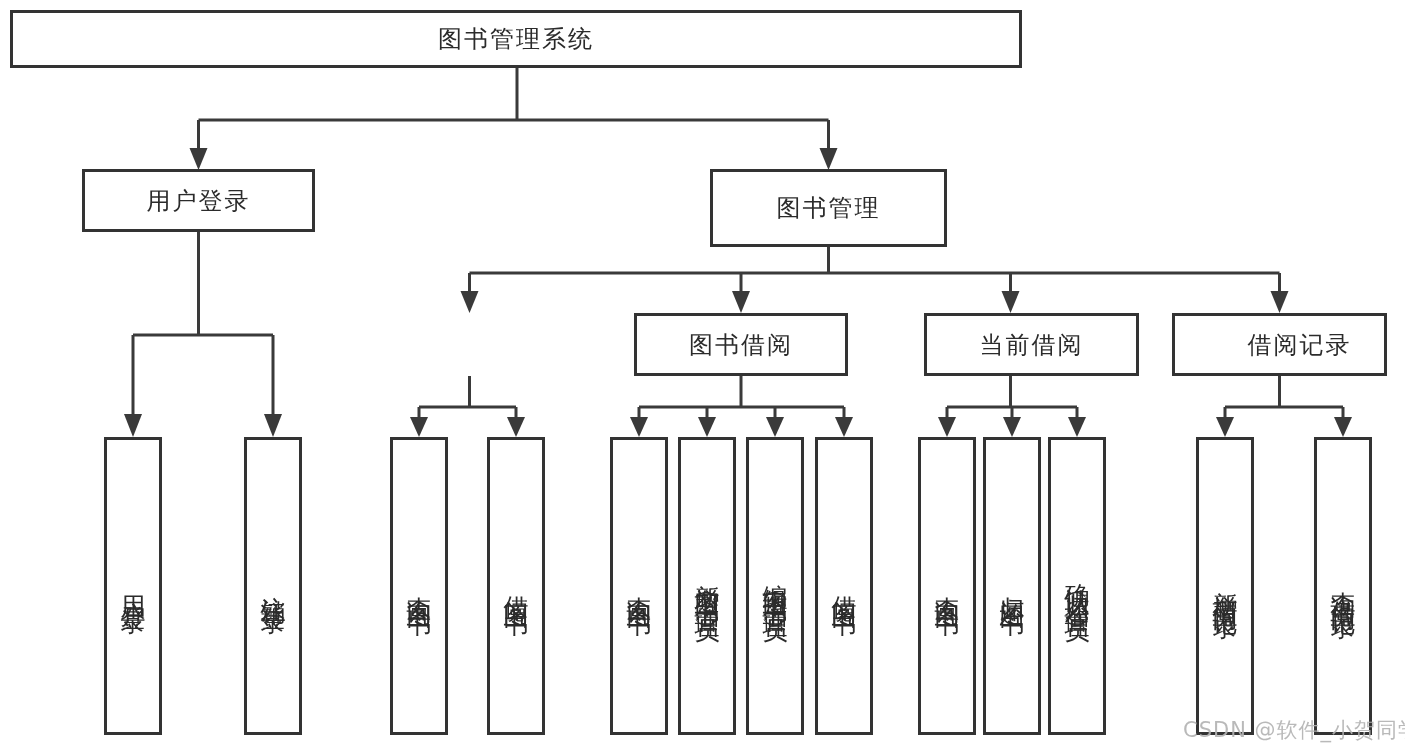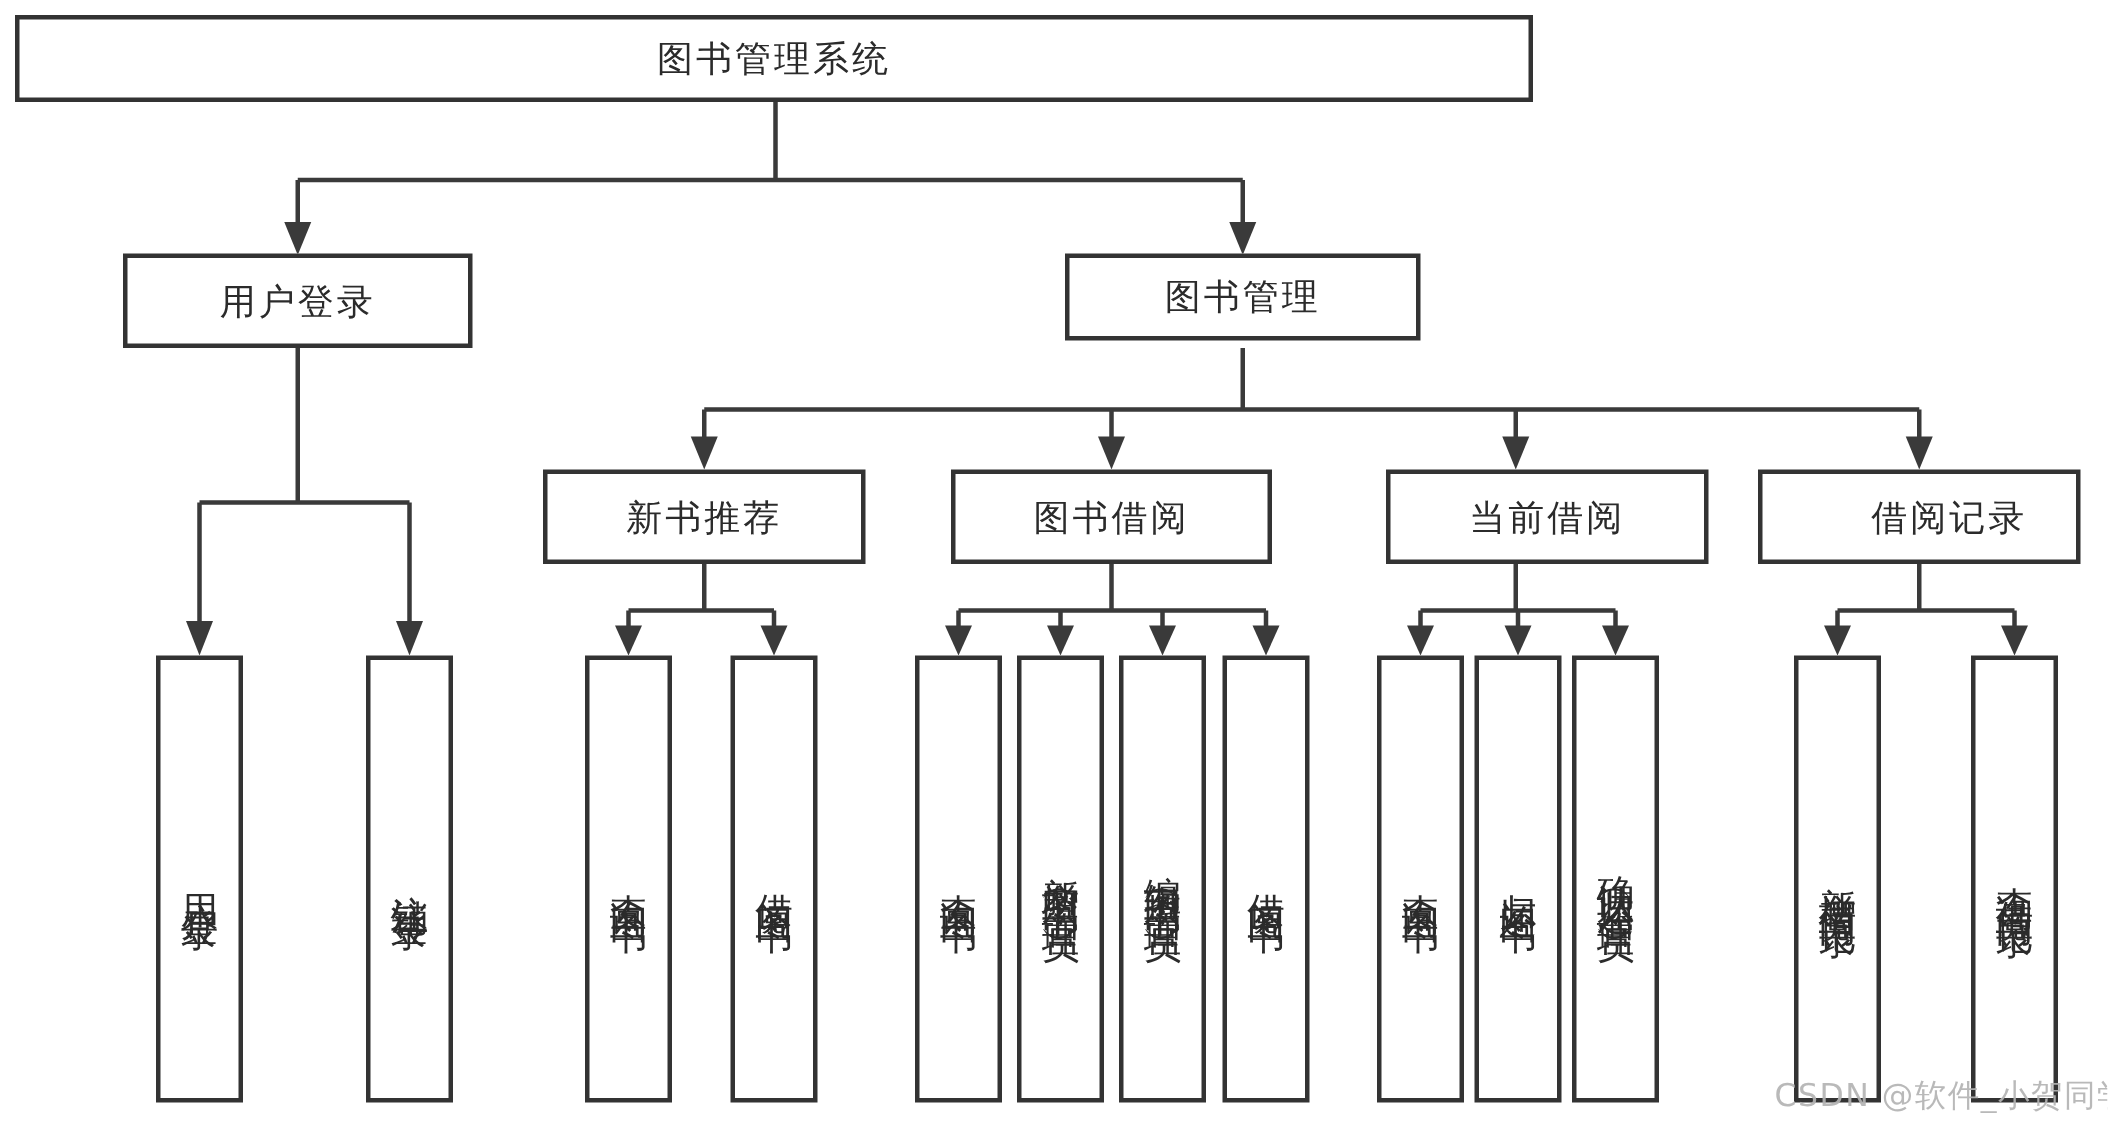--- a/index.html
+++ b/index.html
@@ -94,7 +94,7 @@
   <div class="node h" style="left:82px;top:169px;width:233px;height:63px;">
     <span>用户登录</span>
   </div>
-  <div class="node h" style="left:710px;top:169px;width:237px;height:58px;">
+  <div class="node h" style="left:710px;top:169px;width:237px;height:78px;">
     <span>图书管理</span>
   </div>
 

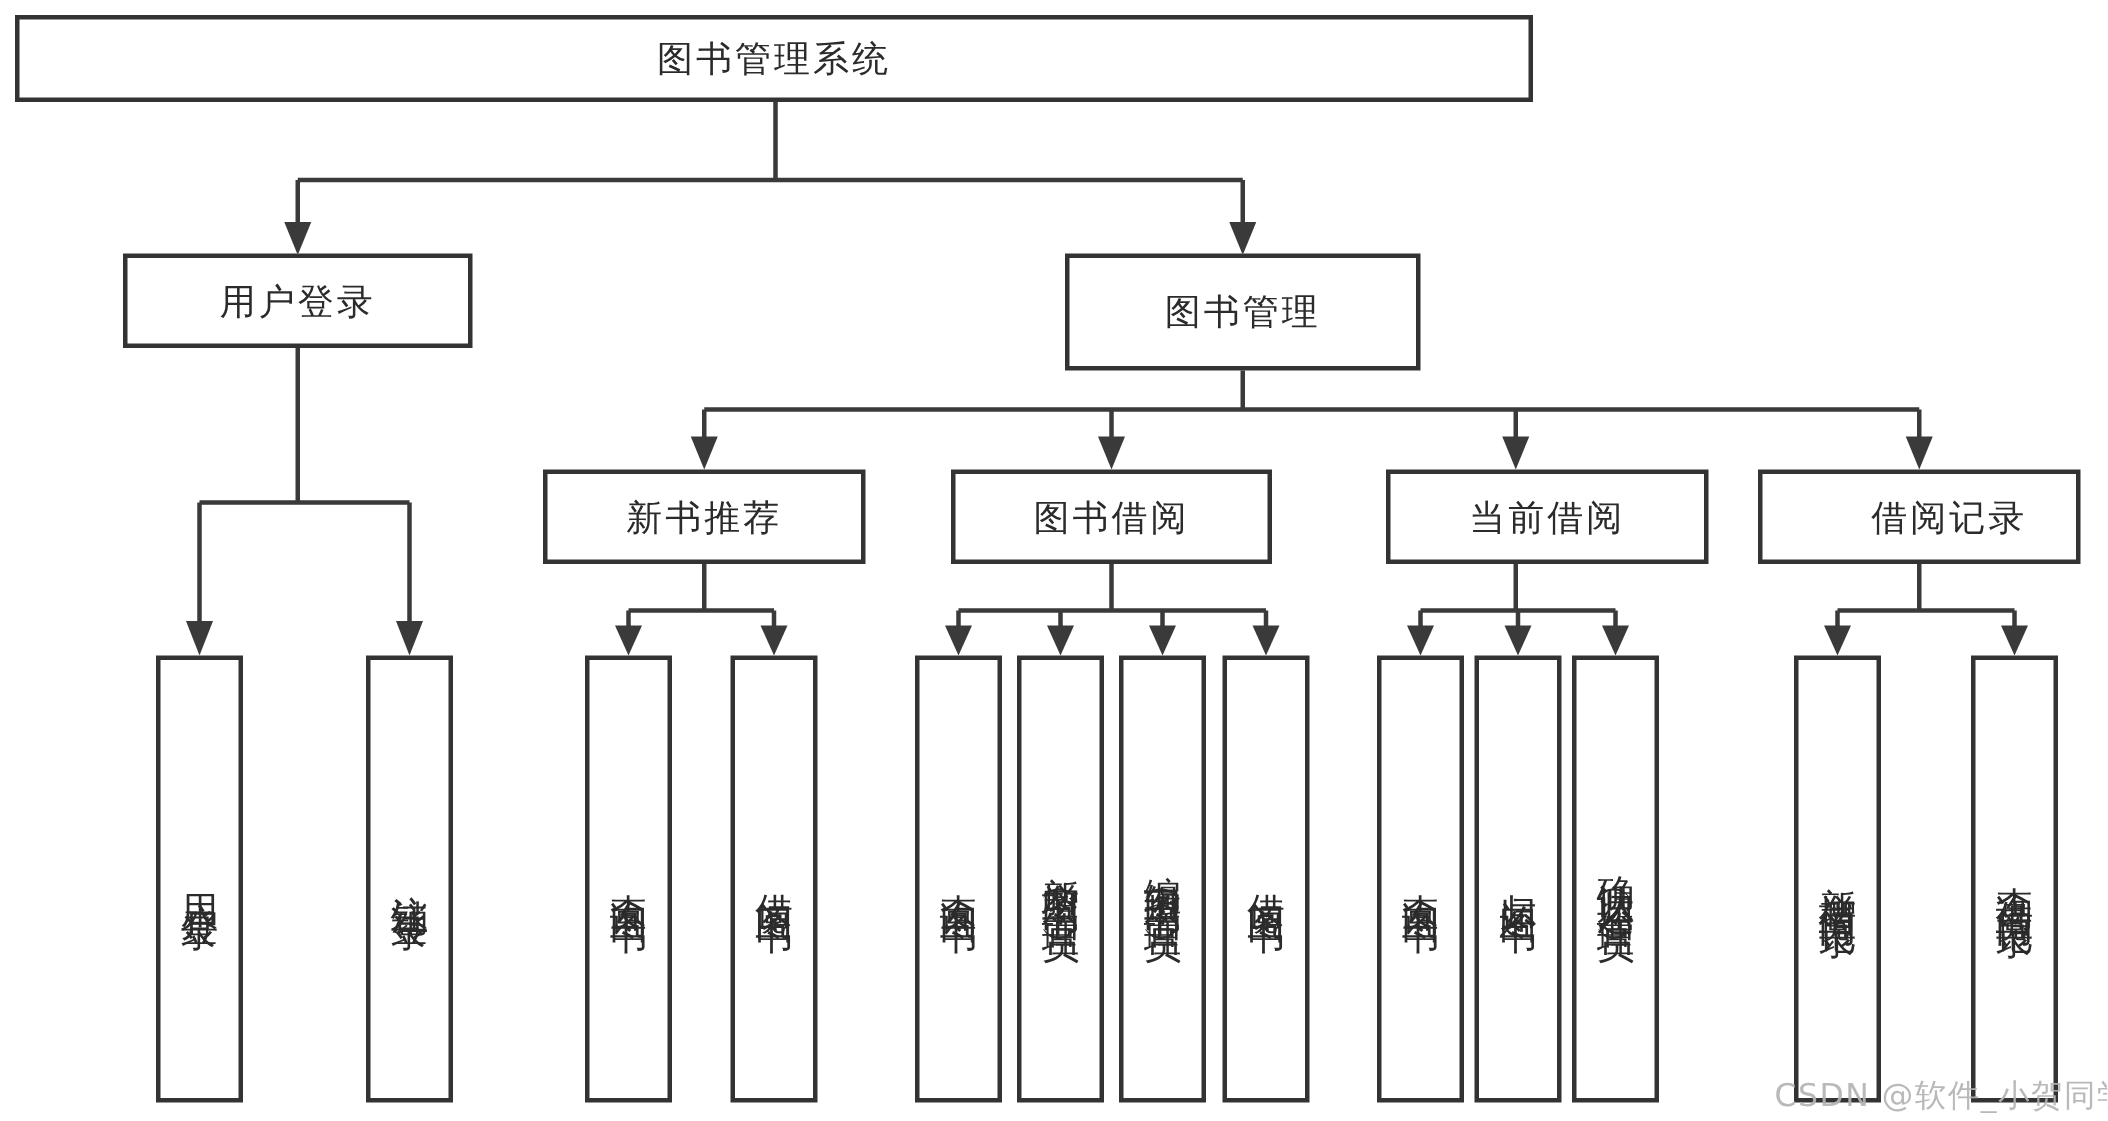--- a/index.html
+++ b/index.html
@@ -98,9 +98,6 @@
     <span>图书管理</span>
   </div>
 
-  <div class="node h" style="left:362px;top:313px;width:215px;height:63px;">
-    <span>新书推荐</span>
-  </div>
   <div class="node h" style="left:634px;top:313px;width:214px;height:63px;justify-content:center;">
     <span>图书借阅</span>
   </div>

